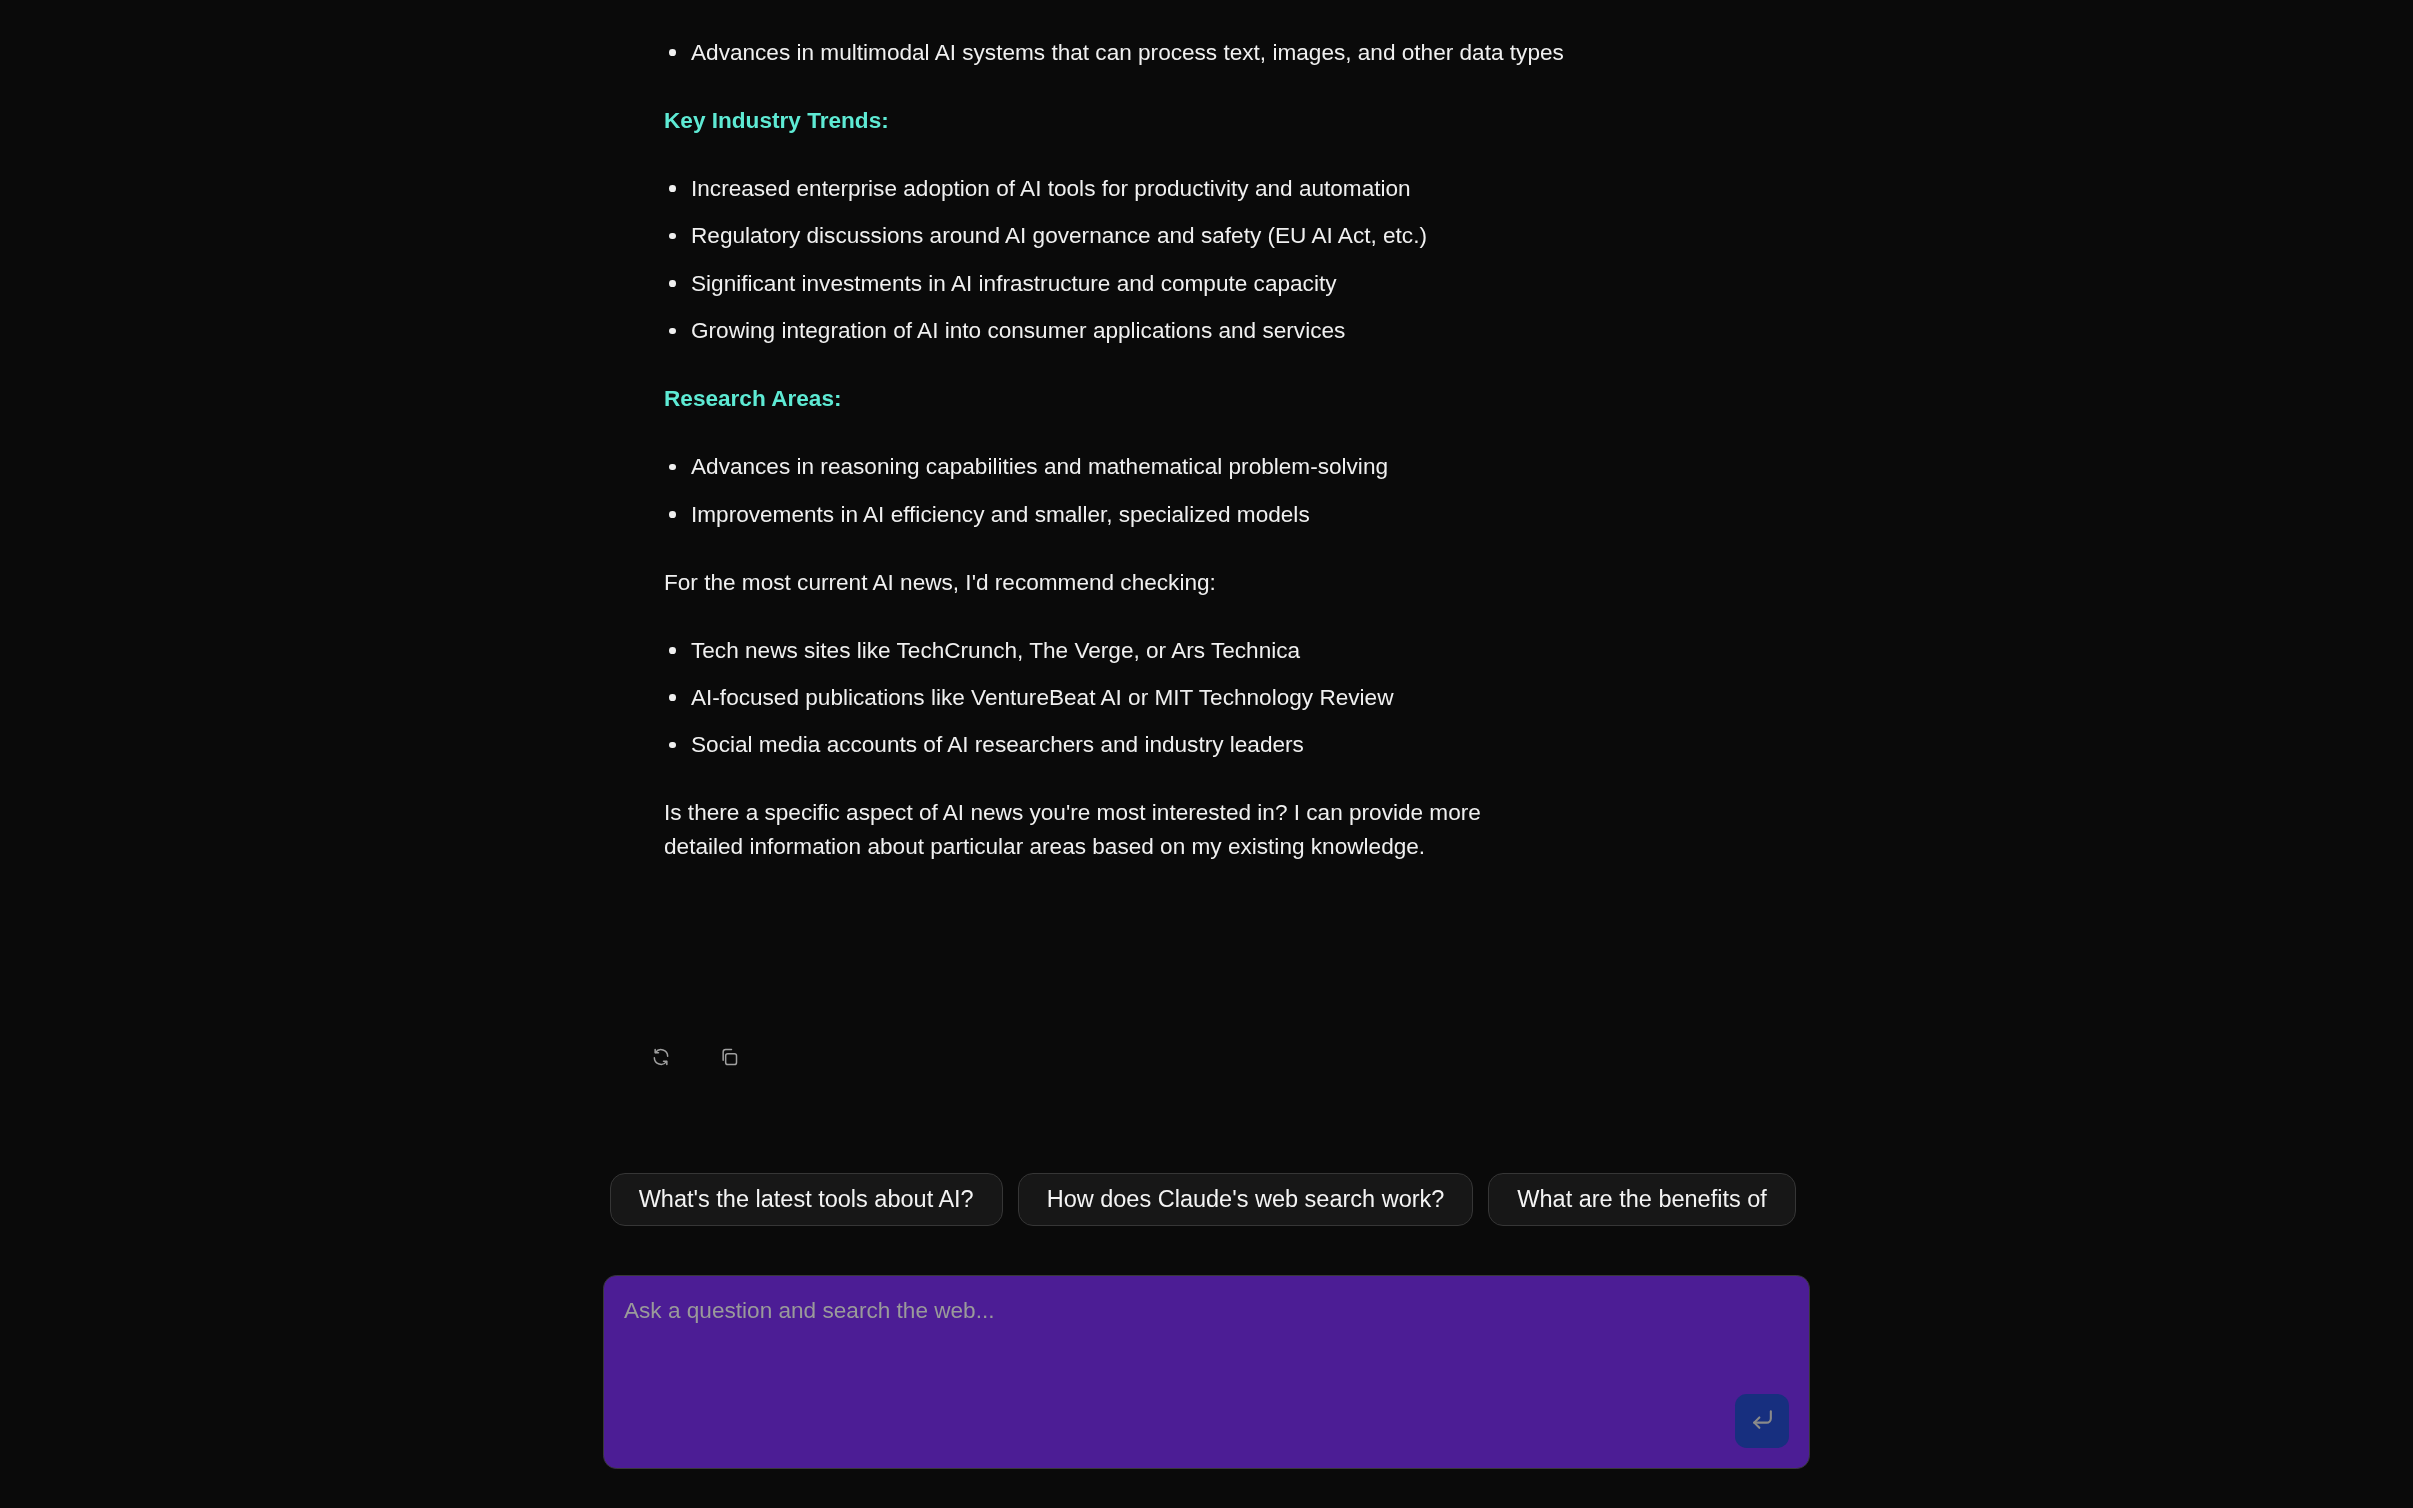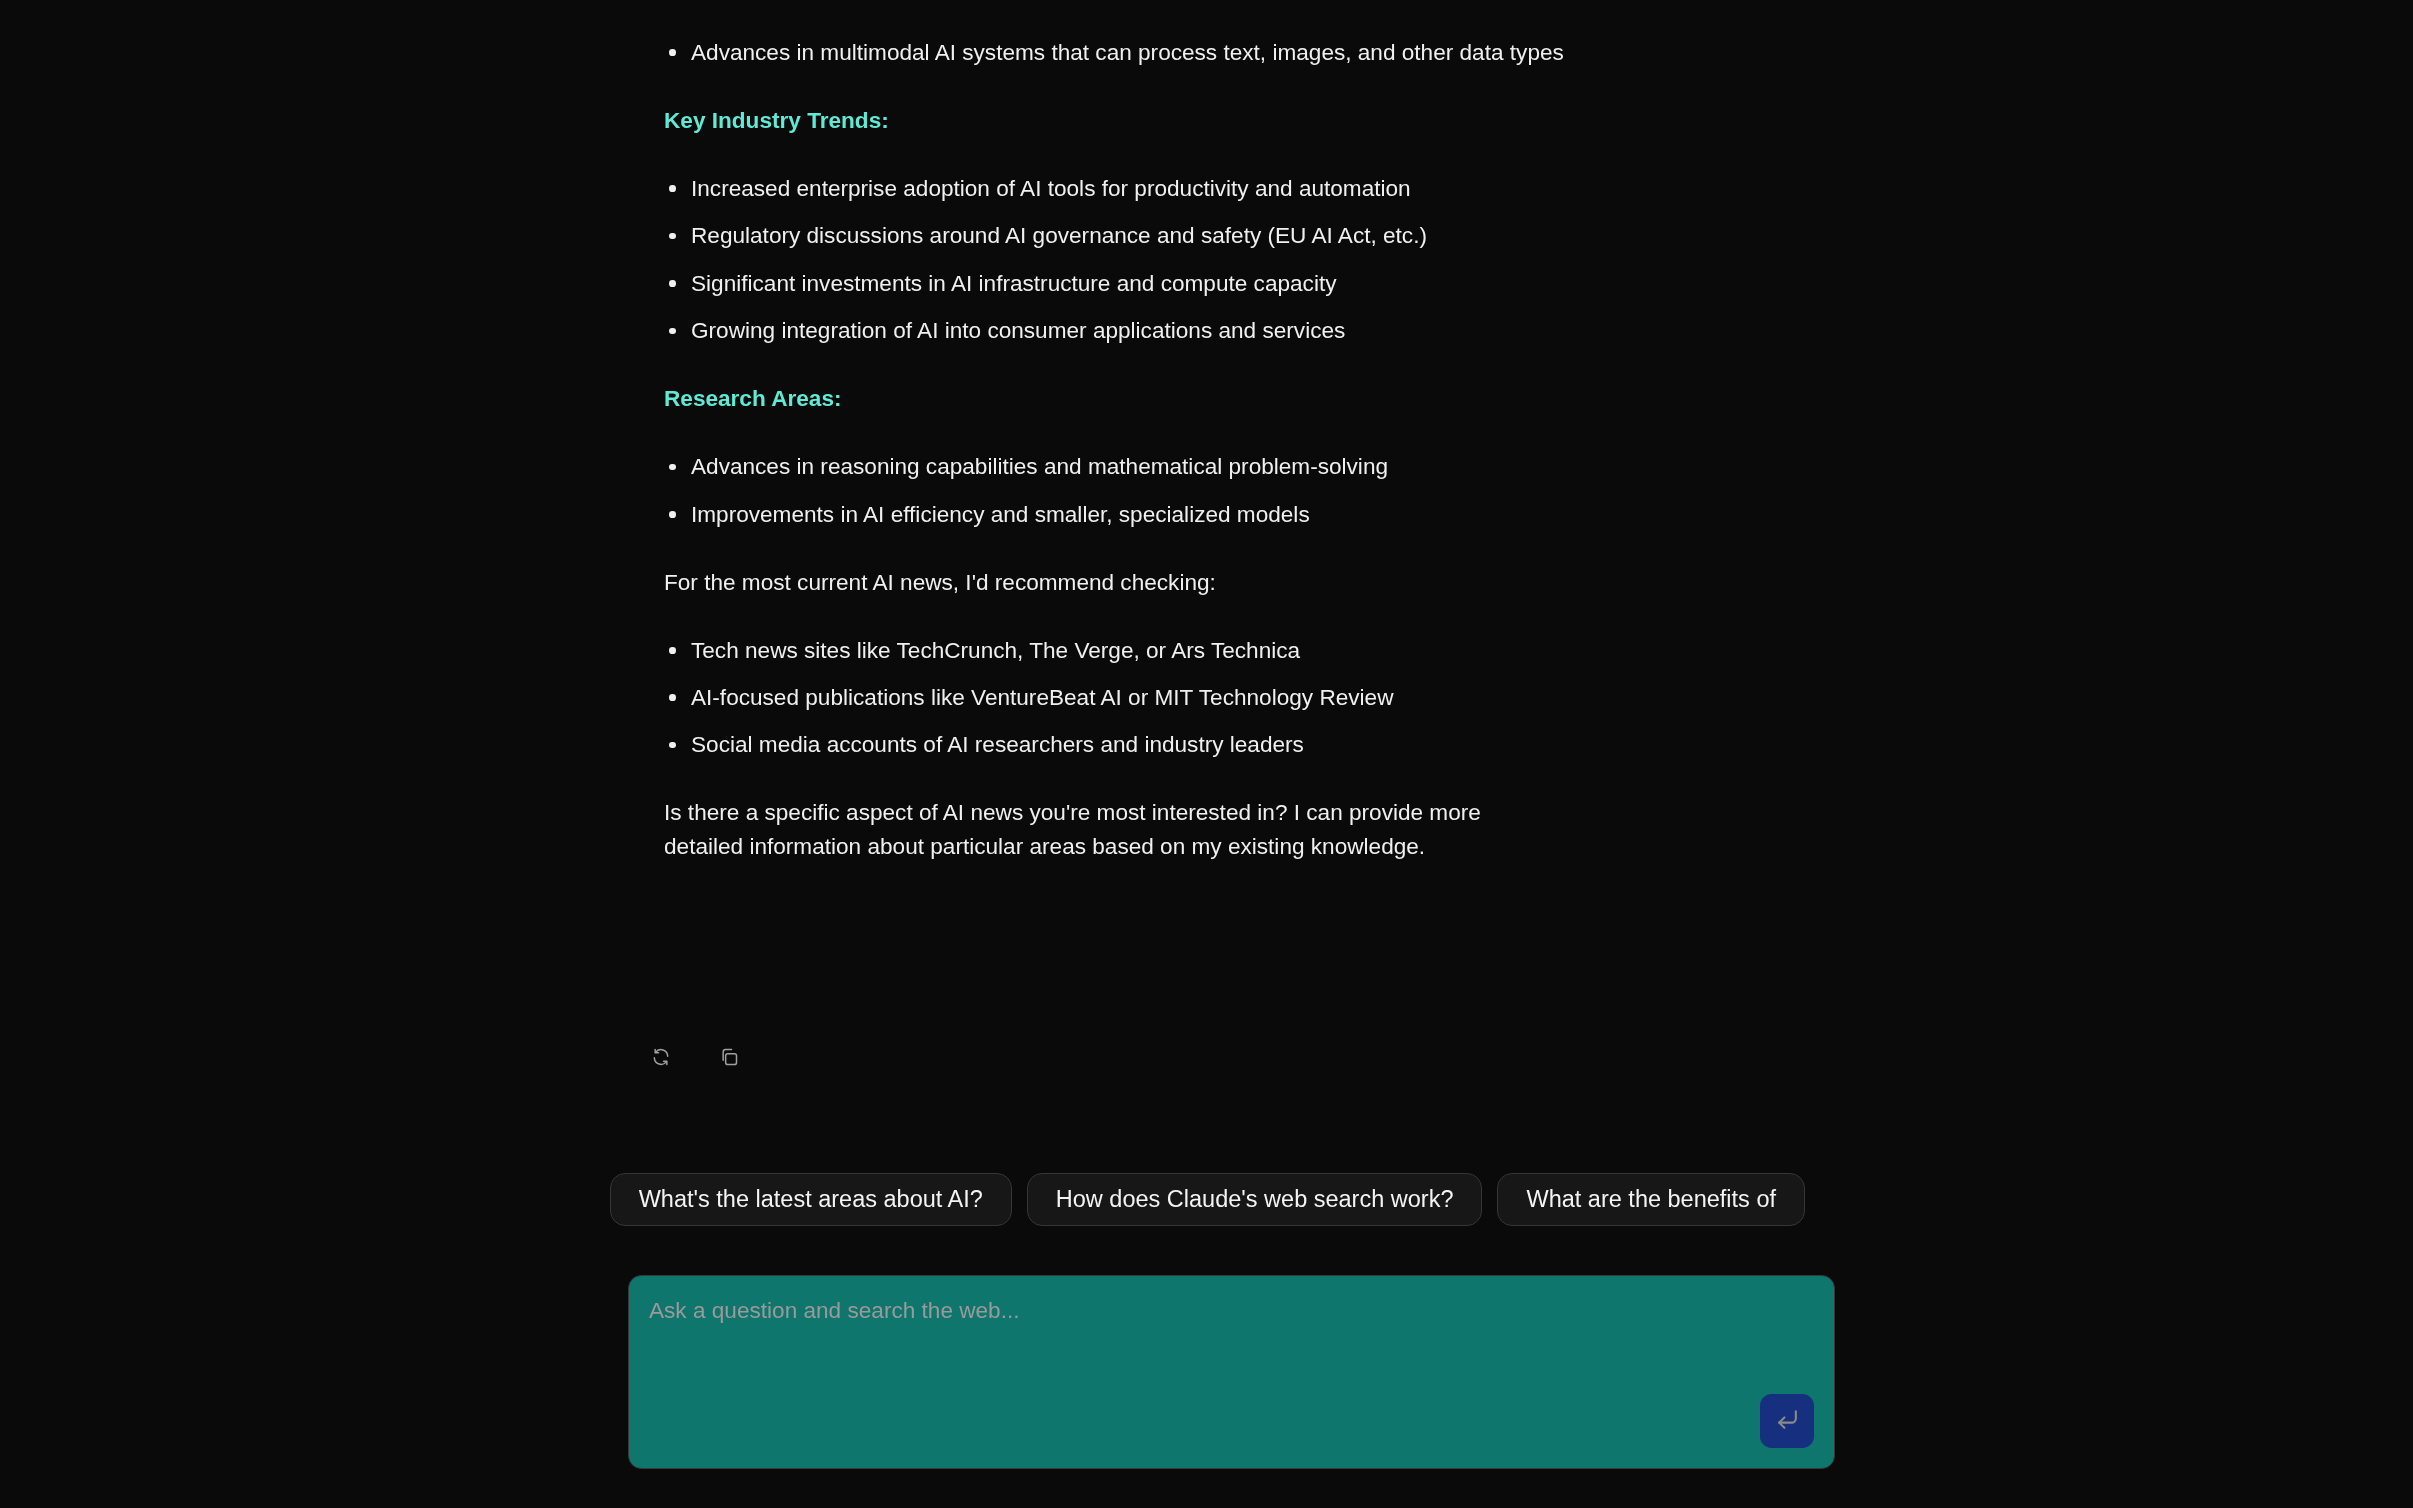--- a/index.html
+++ b/index.html
@@ -205,7 +205,7 @@
 
   <div class="suggestions">
     <div class="suggestions-track">
-      <div class="chip">What's the latest areas about AI?</div>
+      <div class="chip">What's the latest tools about AI?</div>
       <div class="chip">How does Claude's web search work?</div>
       <div class="chip">What are the benefits of</div>
     </div>

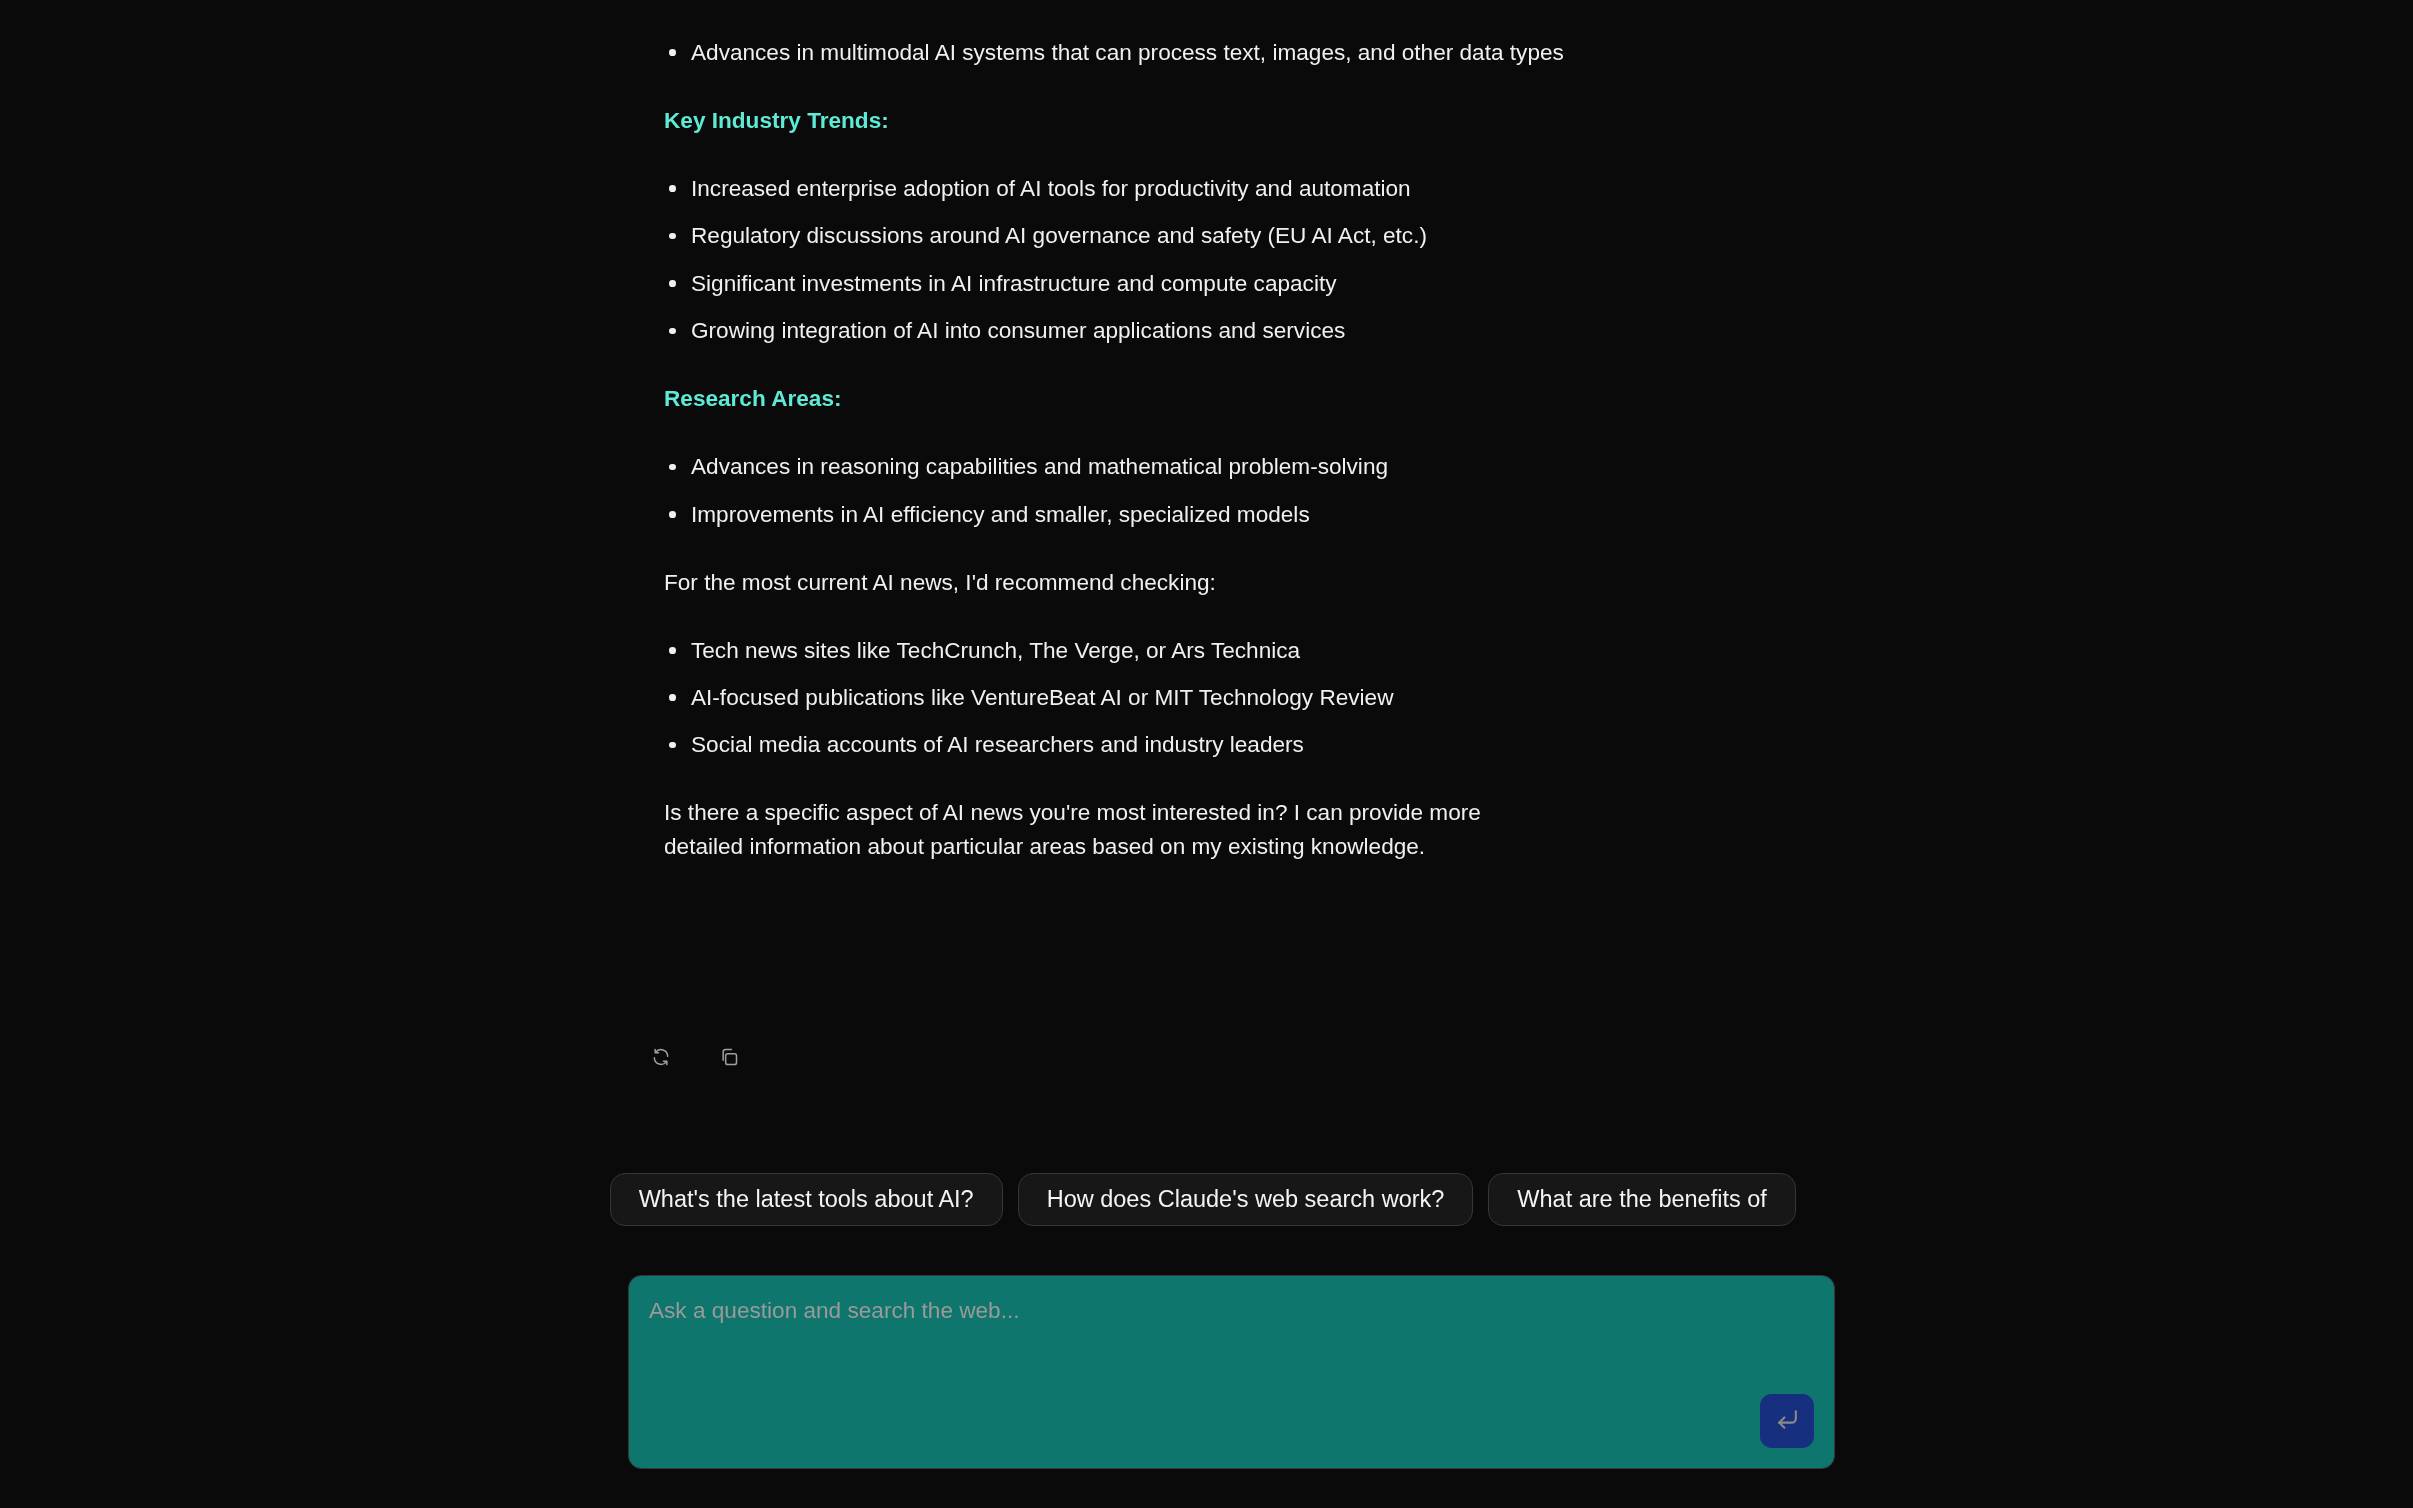--- a/index.html
+++ b/index.html
@@ -107,12 +107,12 @@
   }
   .composer {
     position: absolute;
-    left: 628px;
+    left: 603px;
     top: 1275px;
     width: 1207px;
     height: 194px;
     box-sizing: border-box;
-    background: #0f766e;
+    background: #4c1d95;
     border: 1.7px solid #383838;
     border-radius: 13.4px;
   }

